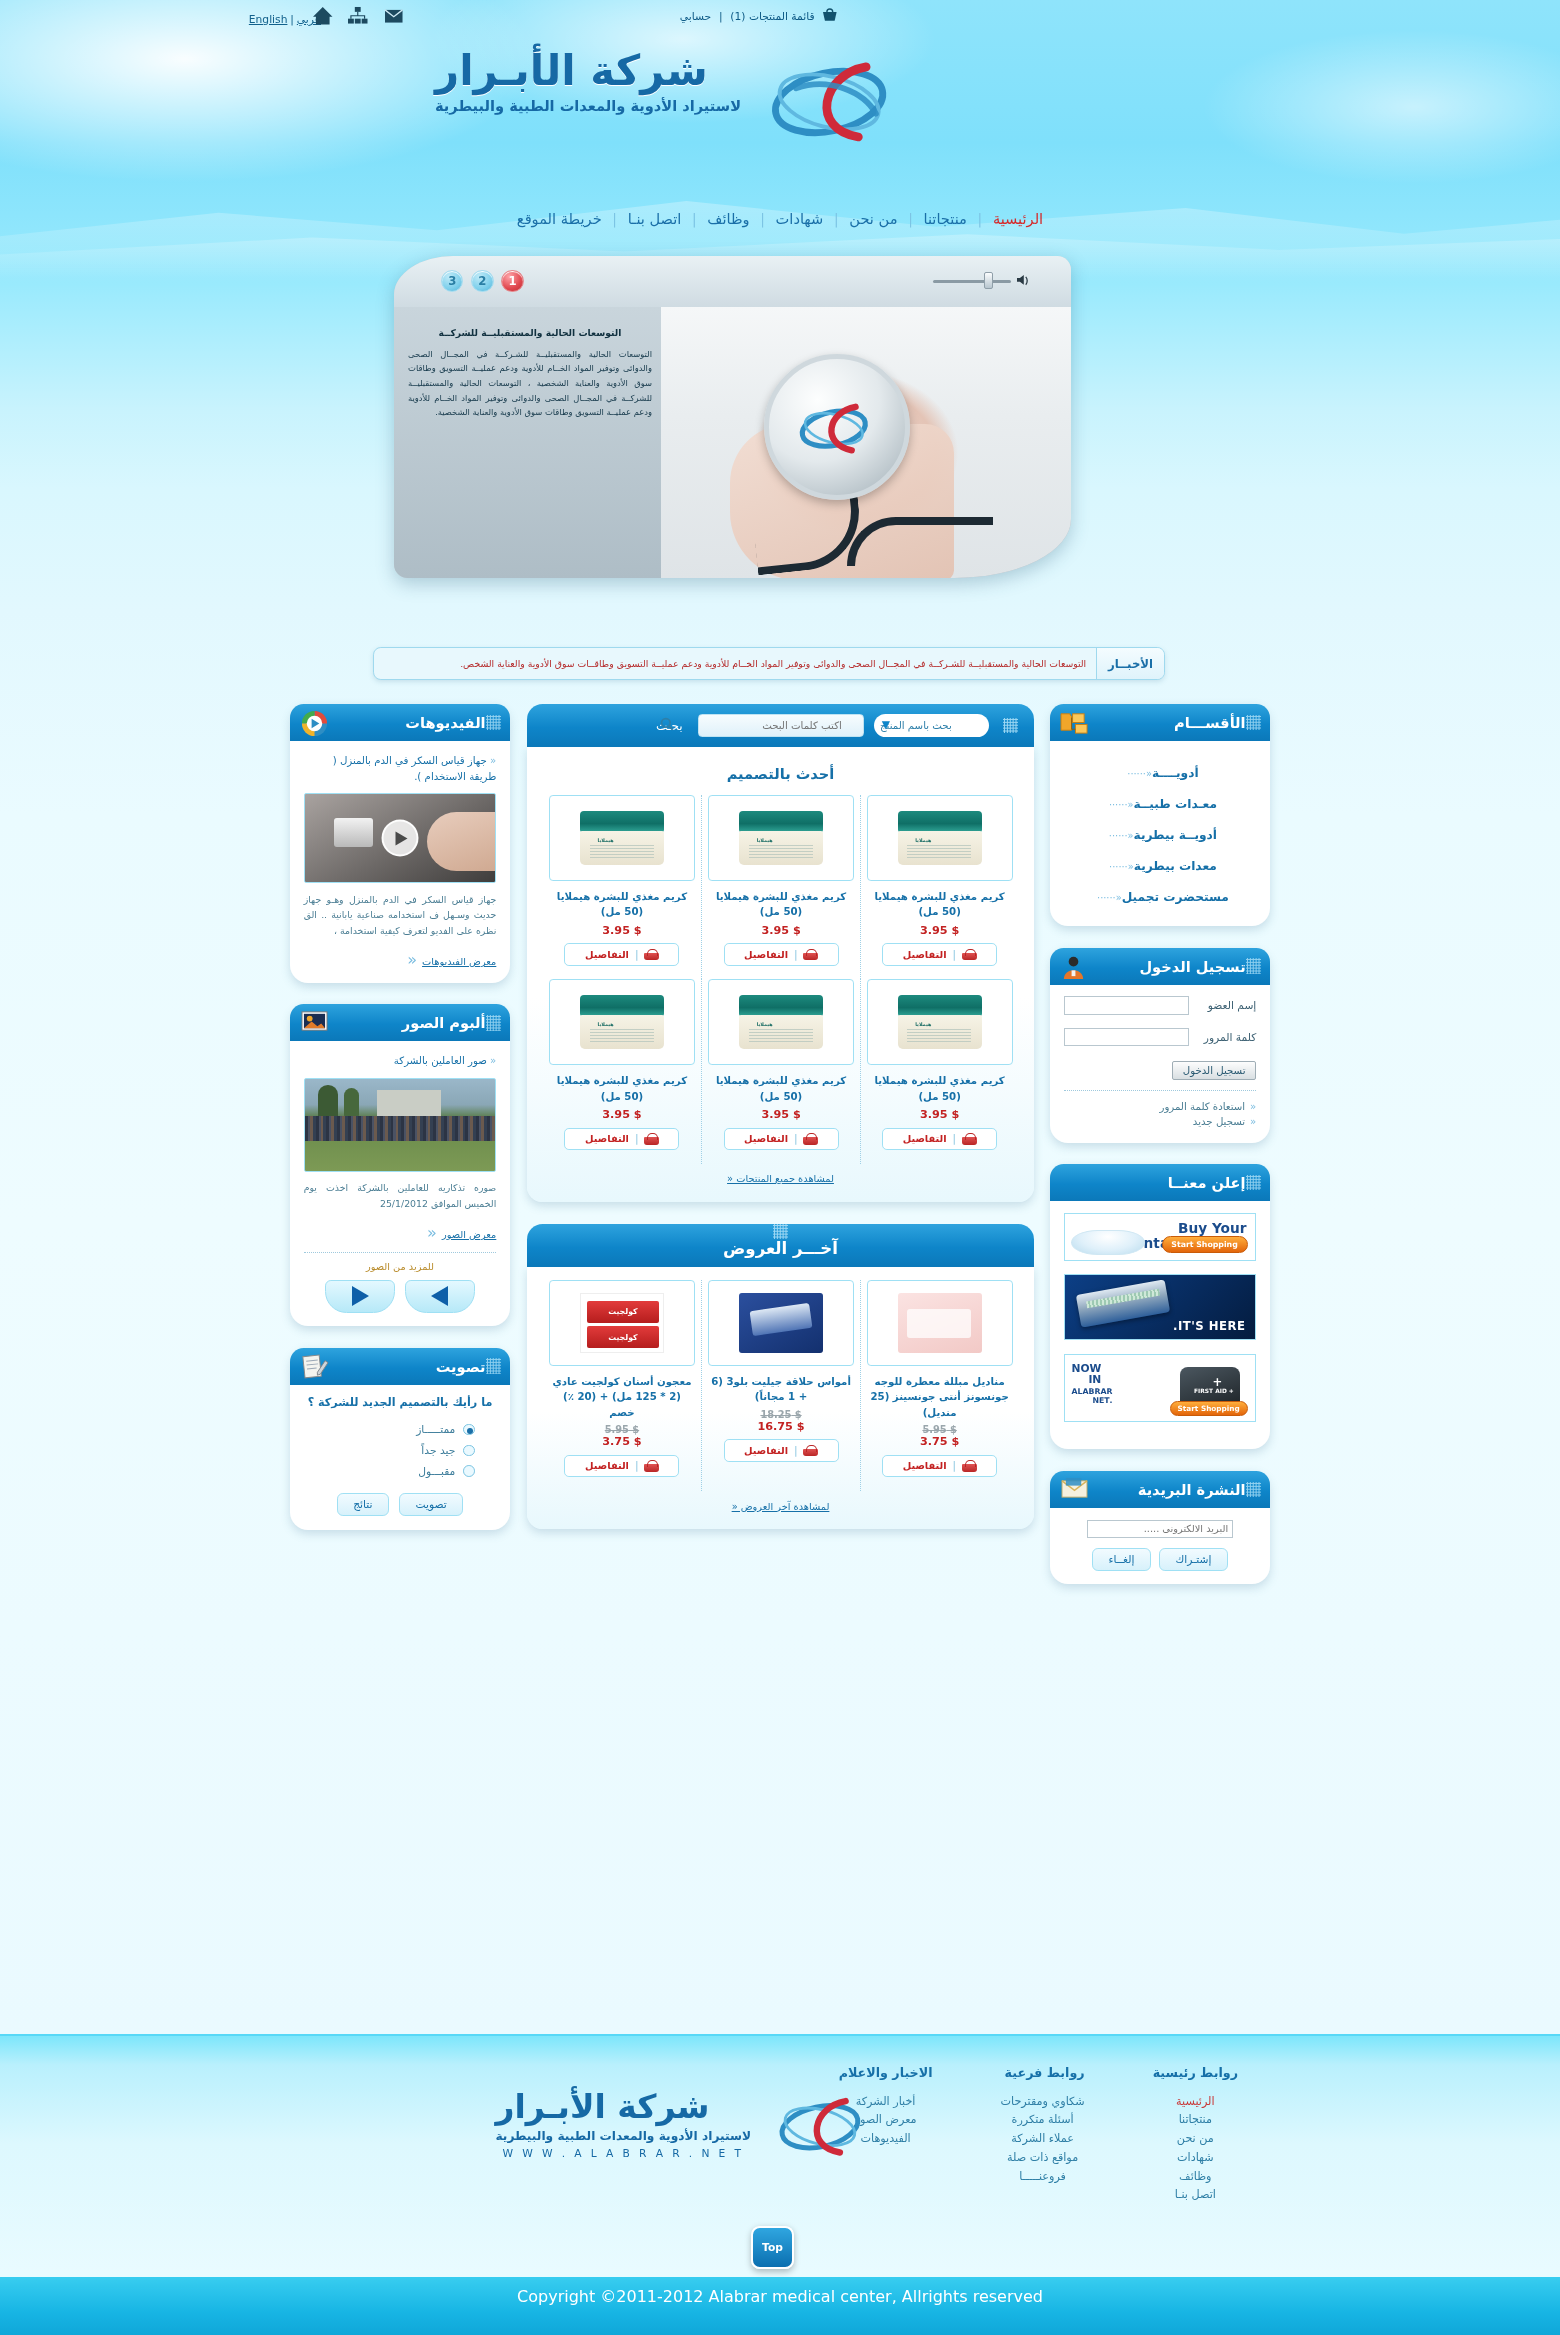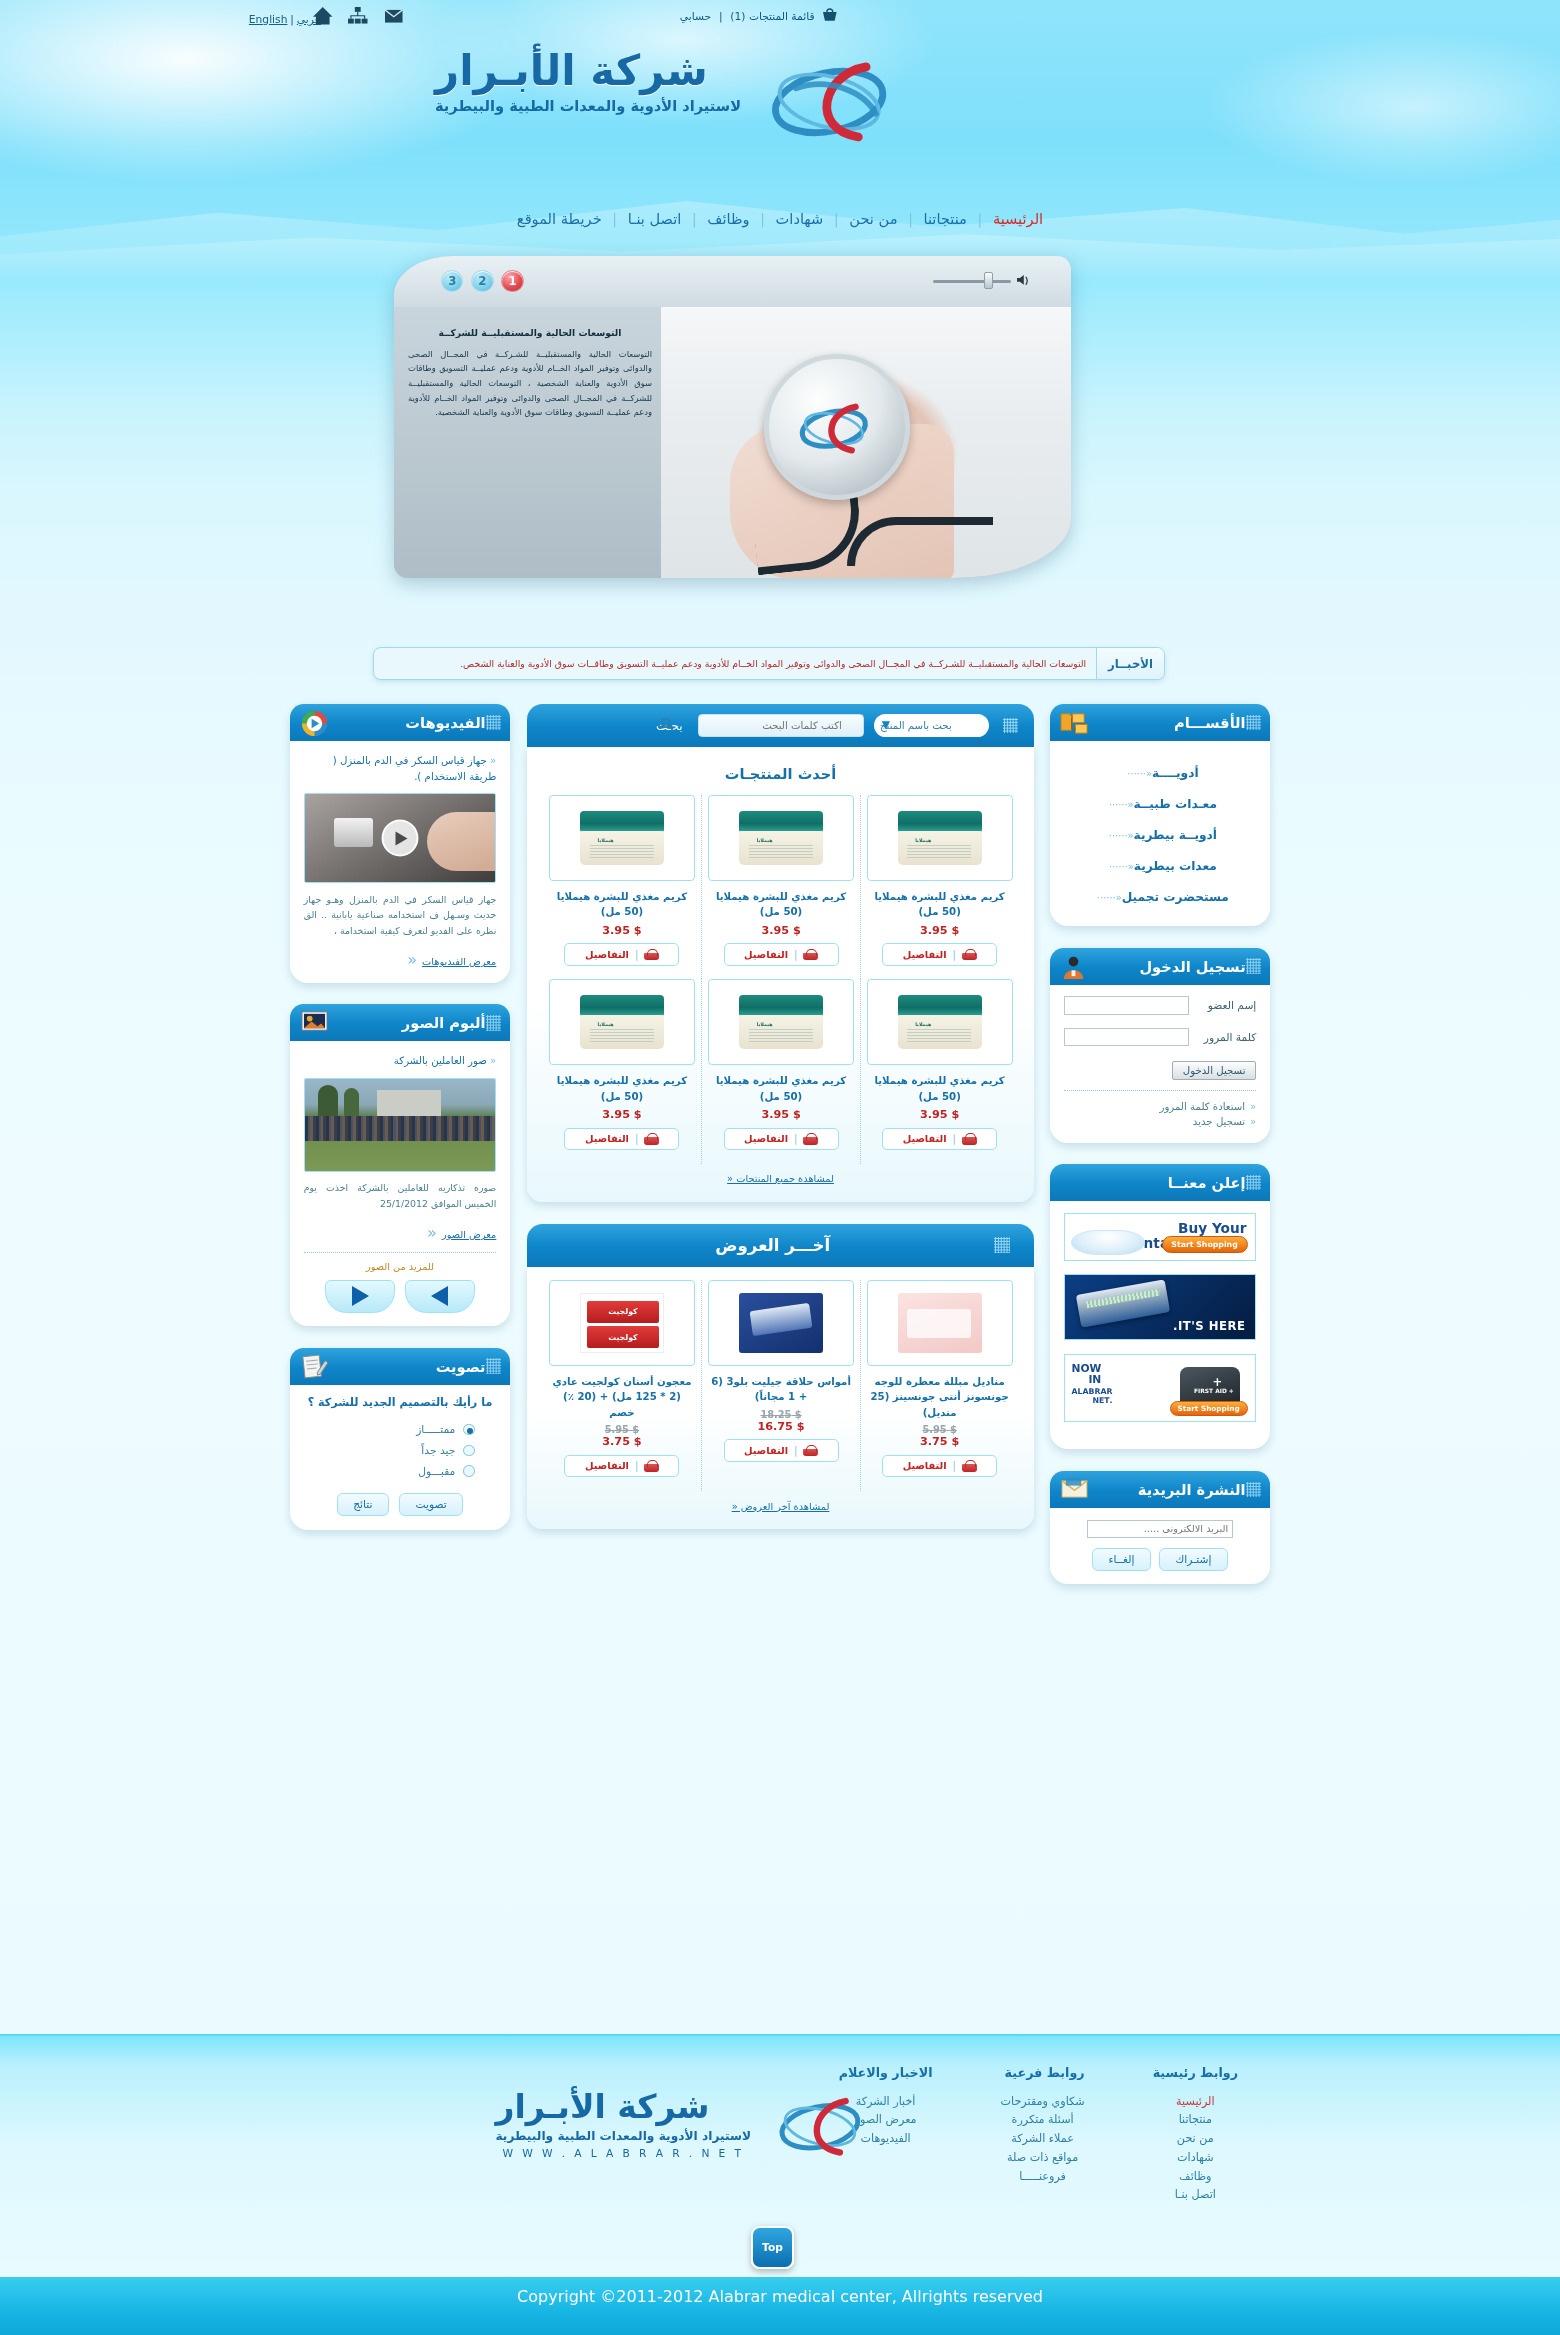--- a/index.html
+++ b/index.html
@@ -801,7 +801,7 @@
         <span class="sbtnlbl">بحـث</span>
       </div>
       <div class="midpanel">
-        <div class="midtitle">أحدث المنتجـات</div>
+        <div class="midtitle">أحدث بالتصميم</div>
         <div class="grid">
 
           <div class="pcard">

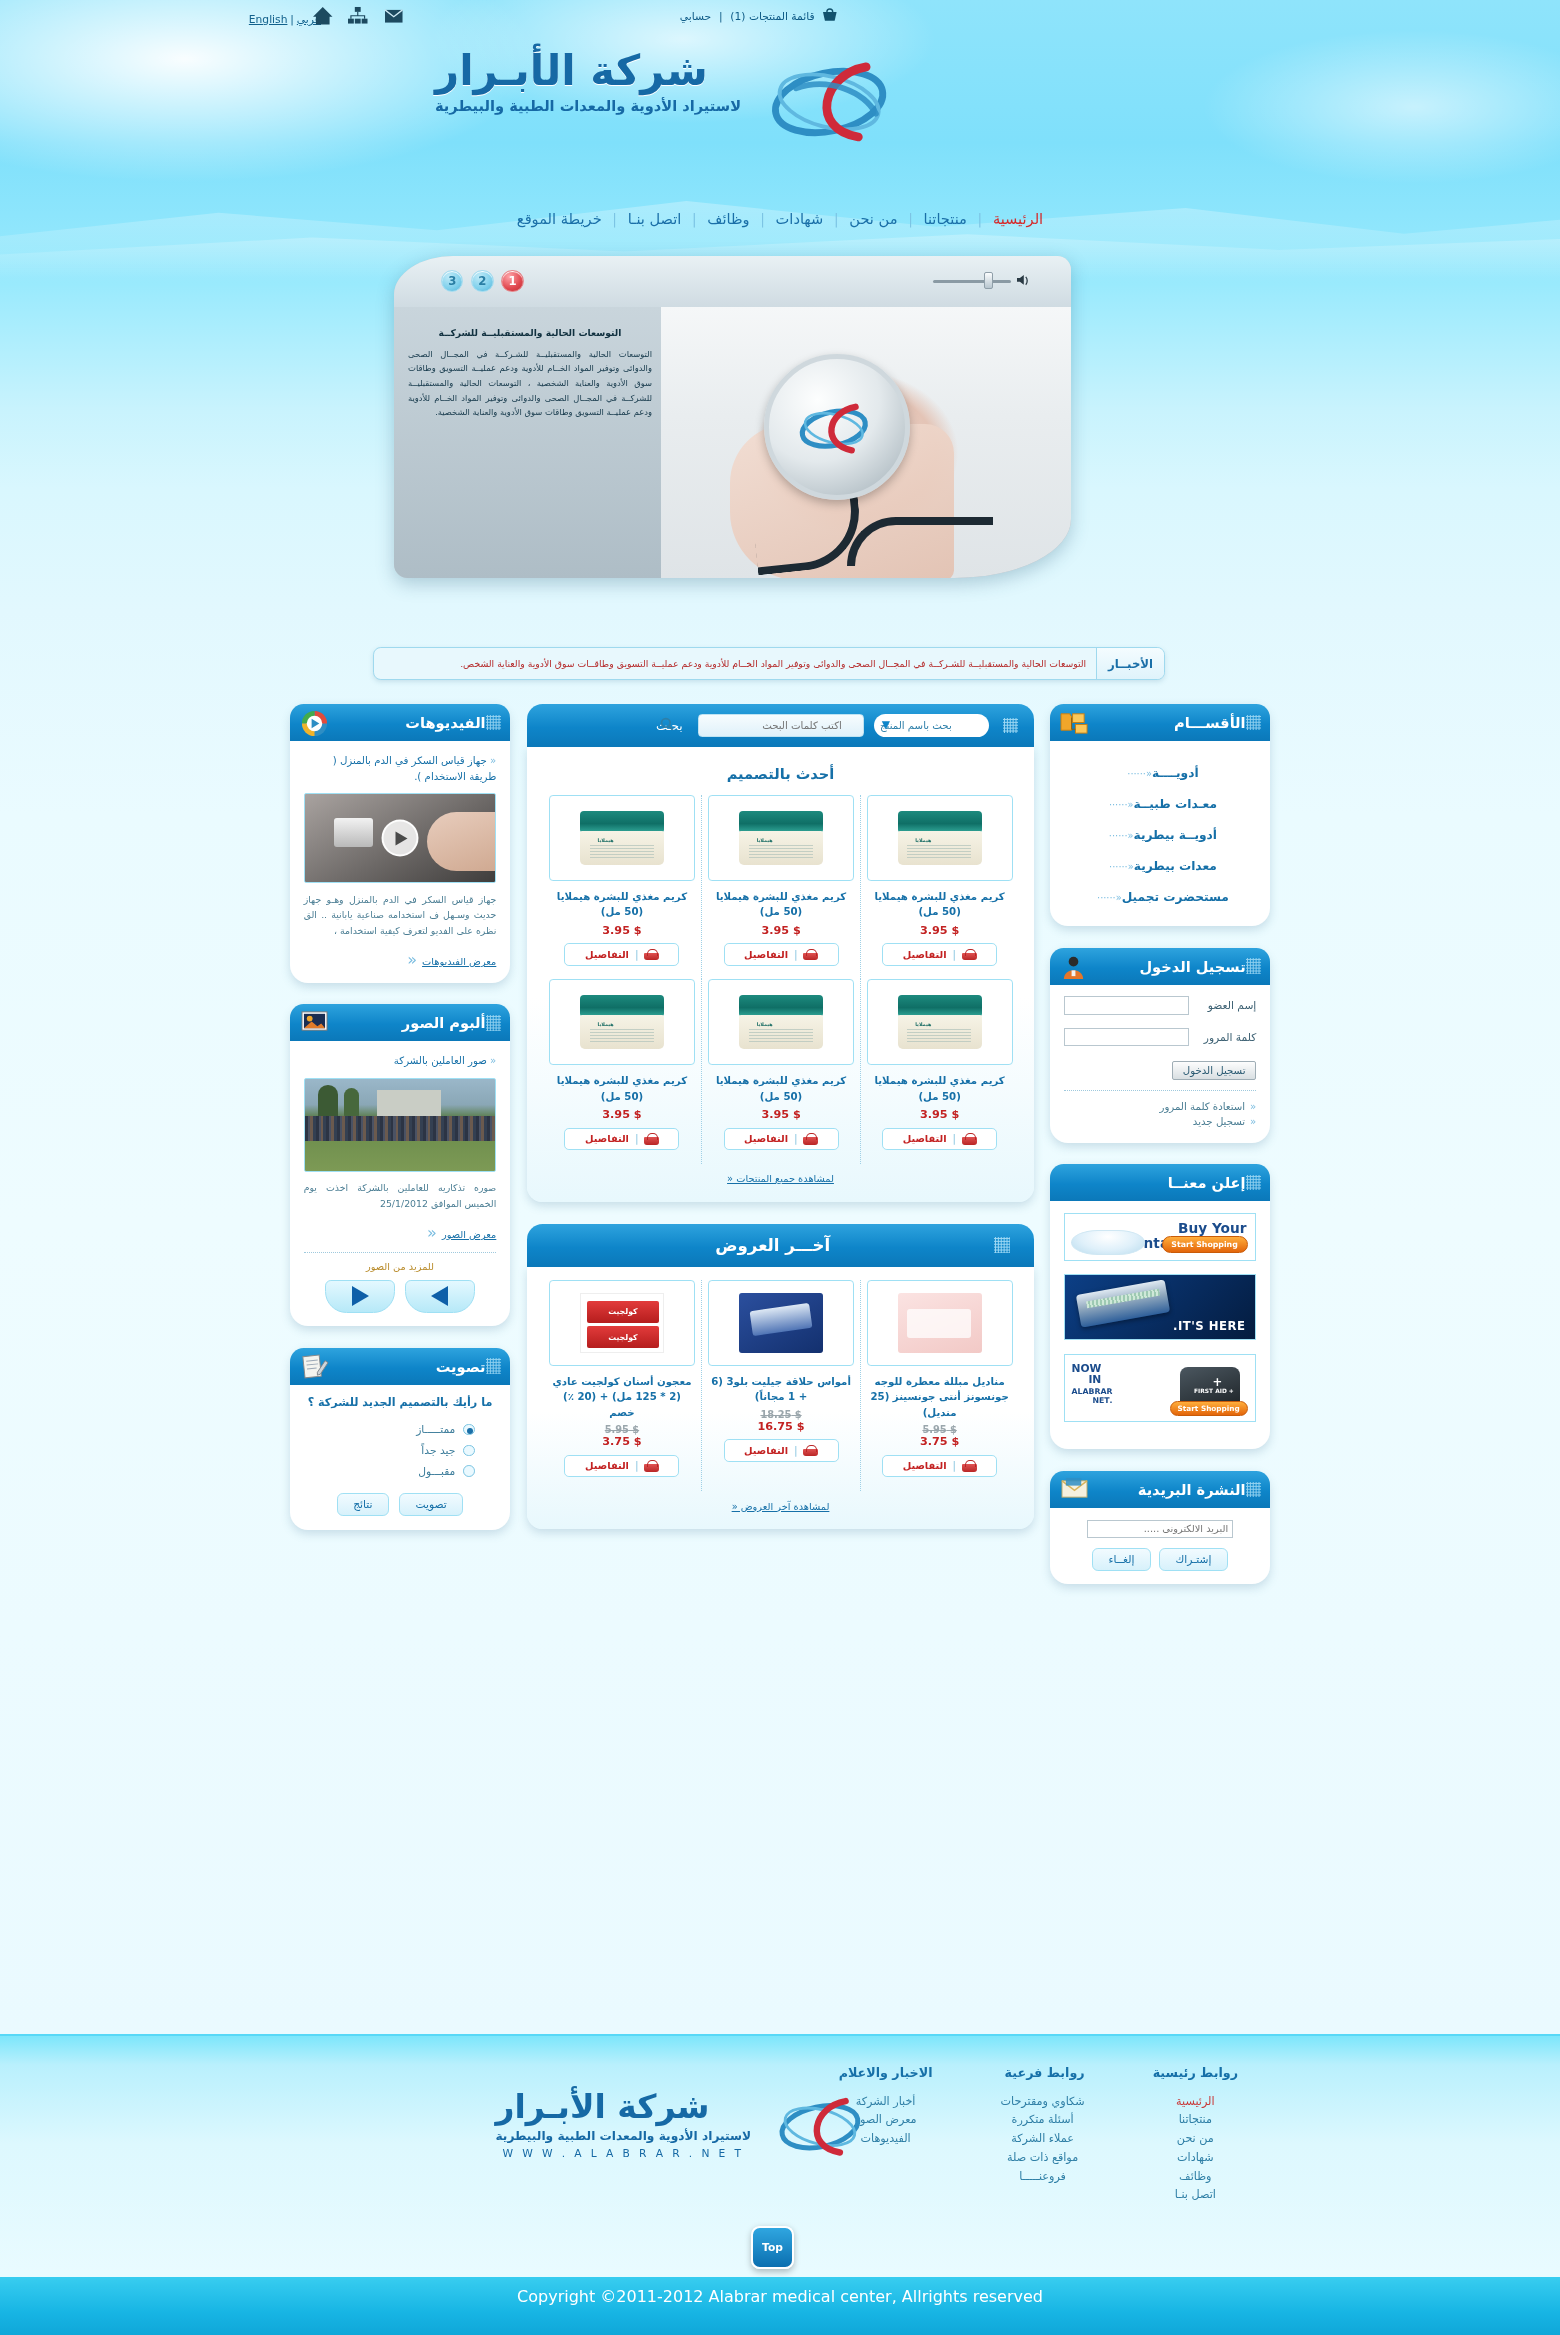--- a/index.html
+++ b/index.html
@@ -335,7 +335,7 @@
   .offerhead {
     height:43px; border-radius:15.6px 15.6px 0 0; direction:rtl; position:relative;
     background:linear-gradient(180deg,#2ea3de 0%,#0e85c9 55%,#0b78b9 100%);
-    display:flex; align-items:center; padding:0 24px;
+    display:flex; align-items:center; padding:0 24px;flex-direction:column;
   }
   .offerhead .dots { width:15.6px;height:15.6px;background-image:radial-gradient(#9fd9f4 1px,transparent 1px); background-size:2.9px 2.9px; }
   .offerhead .t { flex:1; text-align:center; color:#fff; font-size:16.6px; font-weight:bold; letter-spacing:2px; }

